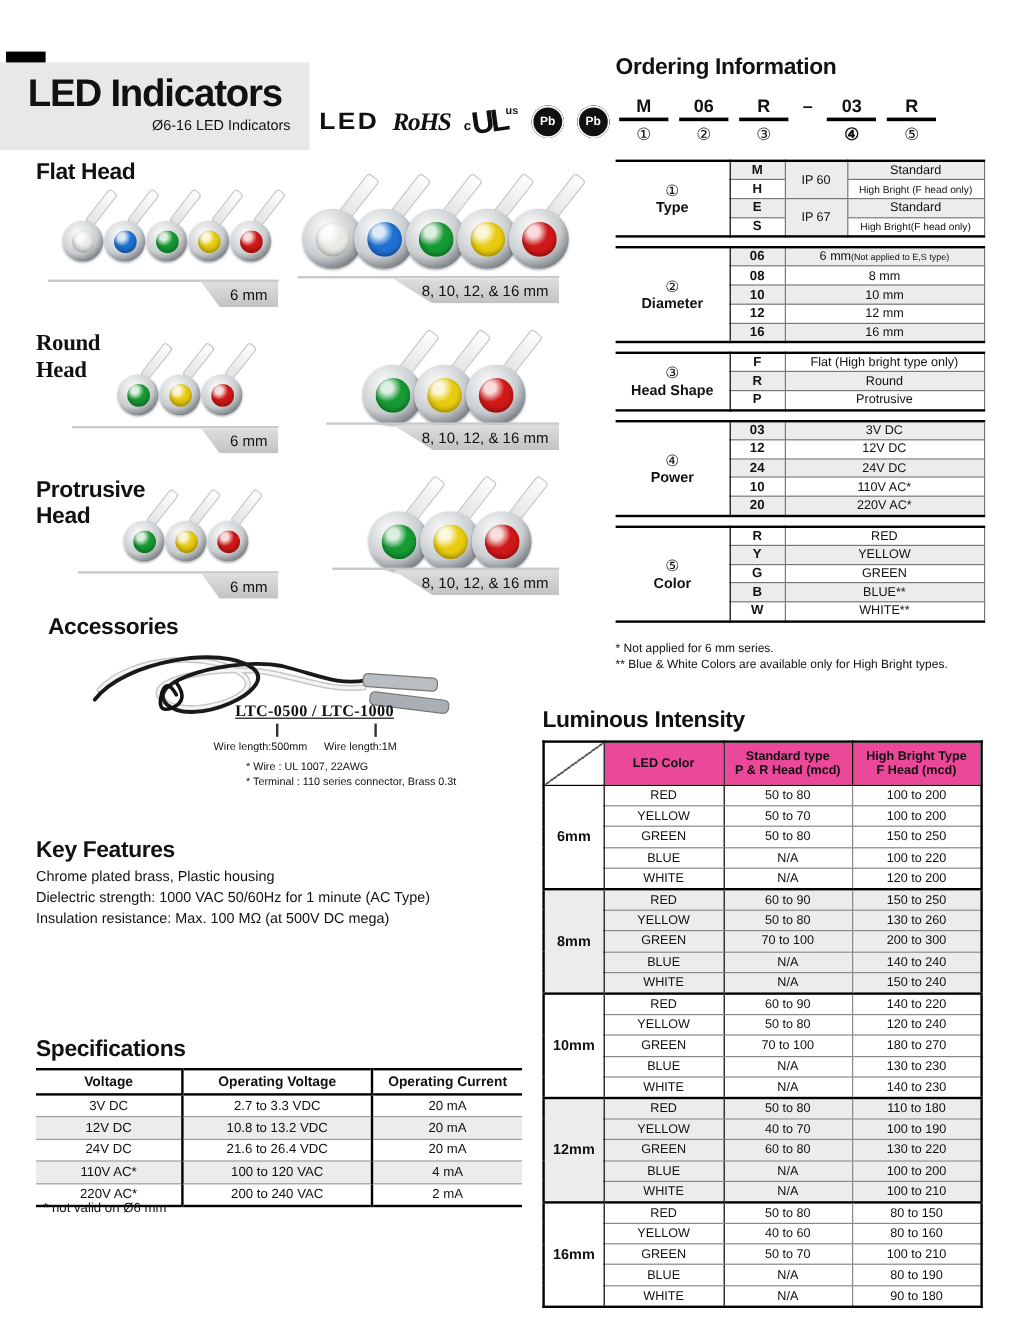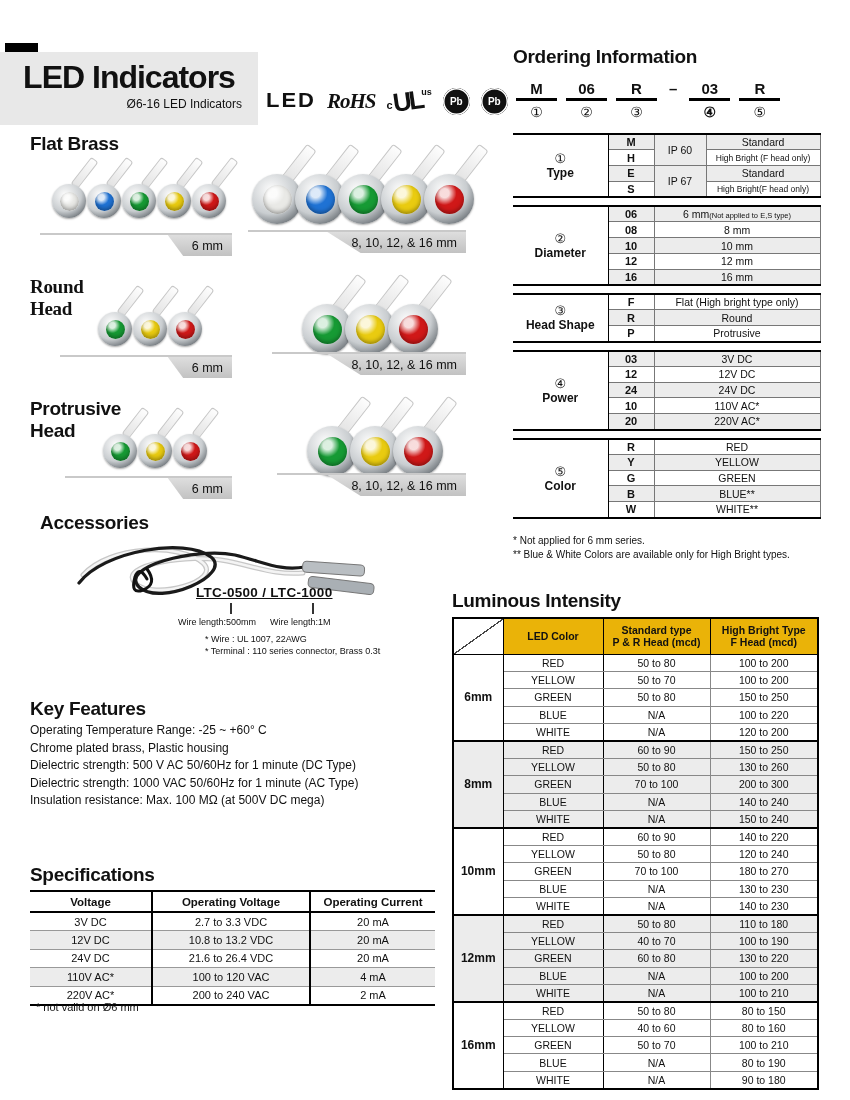--- a/index.html
+++ b/index.html
@@ -127,7 +127,7 @@
   <span class="logo-pb">Pb</span>
 </div>
 
-<div class="abs h" style="left:30px;top:133px;">Flat Brass</div>
+<div class="abs h" style="left:30px;top:133px;">Flat Head</div>
 <div class="abs led-row small" id="flat-small" style="left:52px;top:160px;">
     <div class="led s">
       <div class="tail"></div>

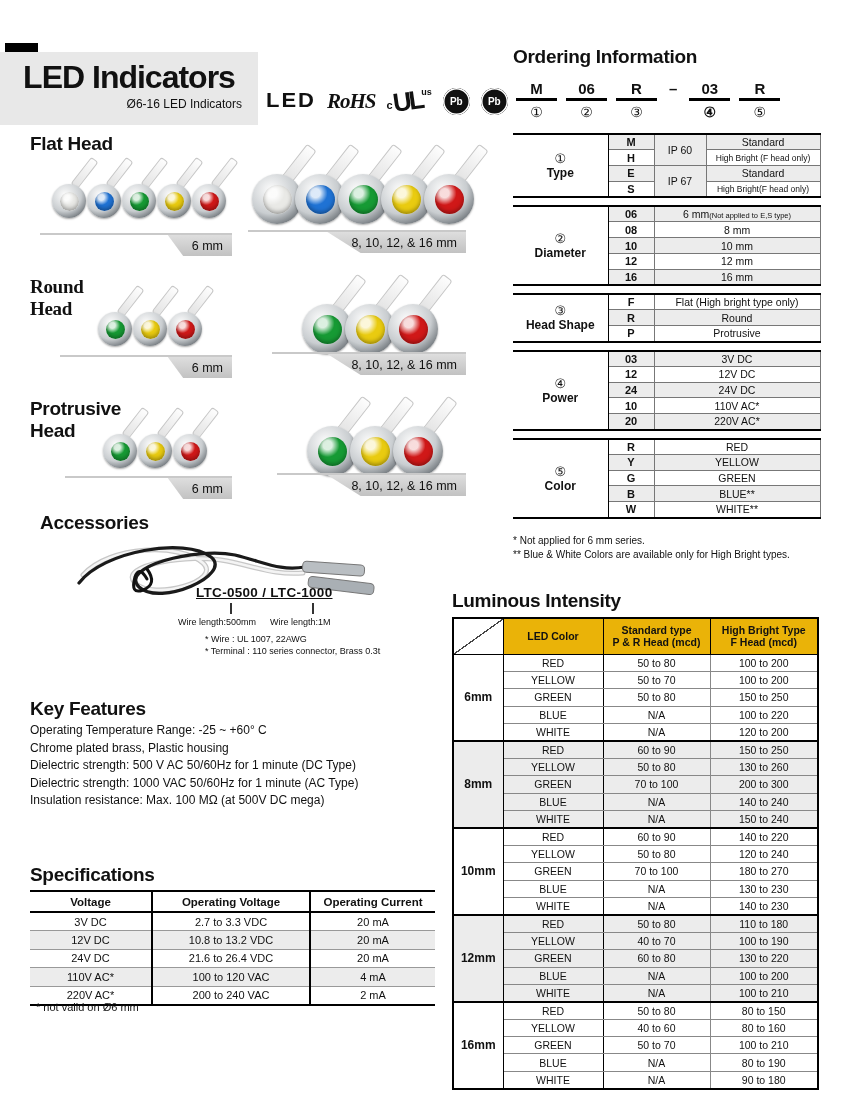--- a/index.html
+++ b/index.html
@@ -310,7 +310,7 @@
     </g>
   </svg>
 </div>
-<div class="abs" id="acc-model" style="left:196px;top:585px;">LTC-0500 / LTC-1000</div>
+<div class="abs" id="acc-model" style="left:196px;top:585px;font-family:Liberation Serif, serif;">LTC-0500 / LTC-1000</div>
 <div class="abs acc-tick" style="left:230px;top:603px;"></div>
 <div class="abs acc-tick" style="left:312px;top:603px;"></div>
 <div class="abs" id="acc-lengths" style="left:178px;top:617px;">

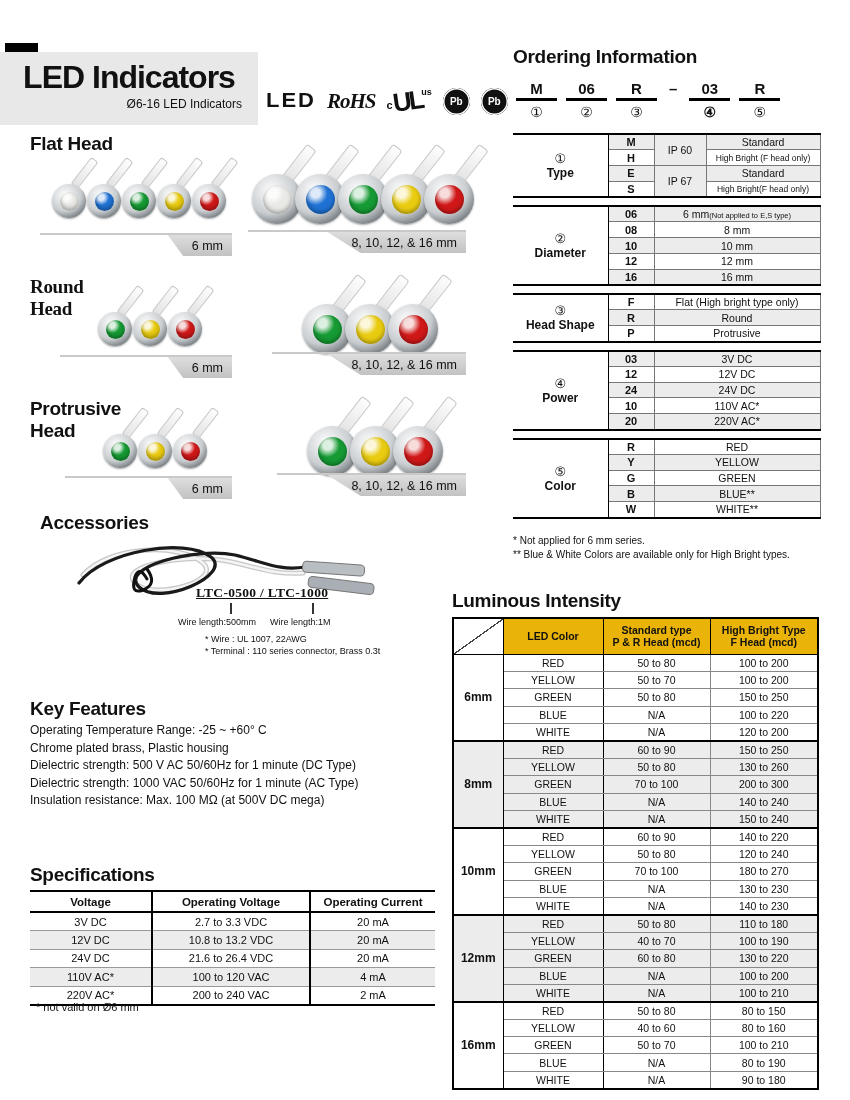--- a/index.html
+++ b/index.html
@@ -89,7 +89,7 @@
   
   .ltable { border-collapse:collapse; table-layout:fixed; width:365px; border:2px solid #000; }
   .ltable td, .ltable th { border:1px solid #888; height:17.4px; font-size:10.5px; text-align:center; padding:0; overflow:hidden; }
-  .ltable th { background:#eab308; font-size:10.5px; font-weight:bold; line-height:12px; height:36px; border:1.3px solid #000; }
+  .ltable th { background:#ec4899; font-size:10.5px; font-weight:bold; line-height:12px; height:36px; border:1.3px solid #000; }
   .ltable th.diag { background:
       linear-gradient(to bottom right, rgba(0,0,0,0) 48.8%, #444 48.8%, #444 51.2%, rgba(0,0,0,0) 51.2%), #fff; }
   .ltable td.size { font-weight:bold; font-size:12px; border-left:none; border-top:1.3px solid #000; border-bottom:1.3px solid #000; border-right:1.3px solid #000; background:#fff; }

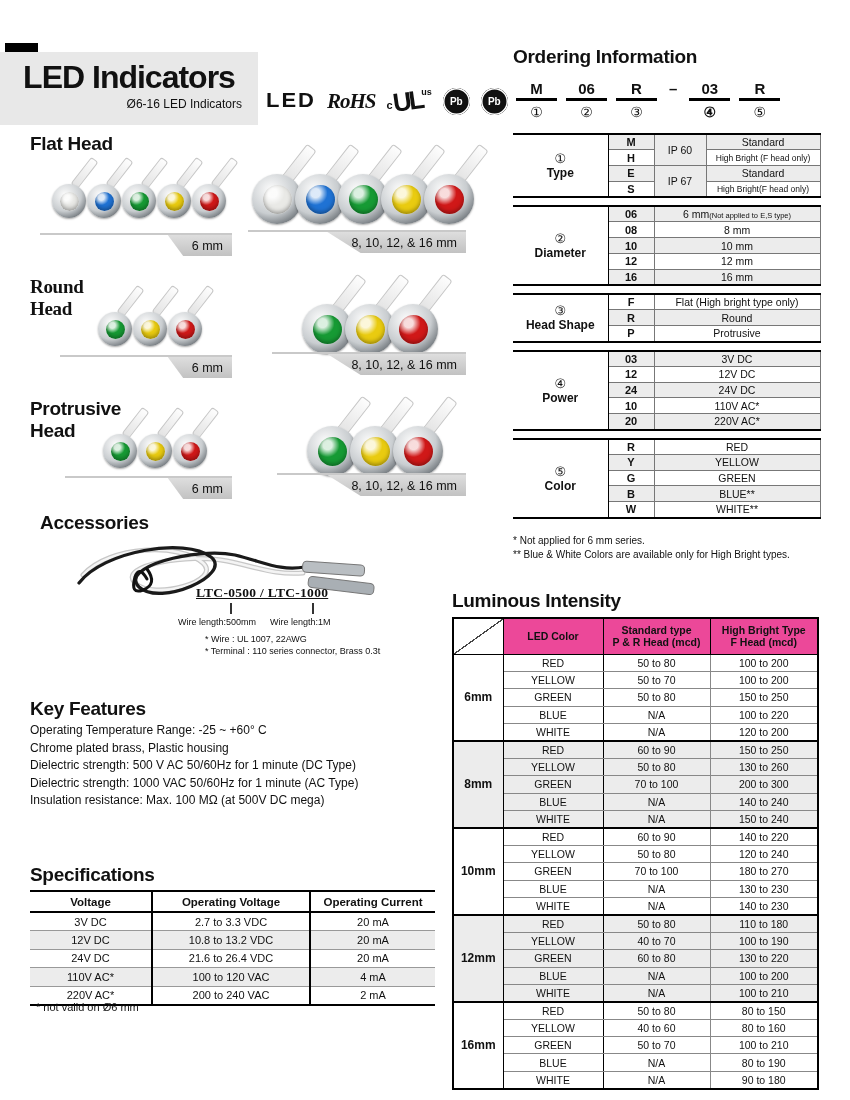--- a/index.html
+++ b/index.html
@@ -324,7 +324,6 @@
 
 <div class="abs h" style="left:30px;top:698px;">Key Features</div>
 <div class="abs" id="kf-list" style="left:30px;top:722px;">
-    <div class="kf-item">Operating Temperature Range: -25 ~ +60° C</div>
     <div class="kf-item">Chrome plated brass, Plastic housing</div>
     <div class="kf-item">Dielectric strength: 500 V AC 50/60Hz for 1 minute (DC Type)</div>
     <div class="kf-item">Dielectric strength: 1000 VAC 50/60Hz for 1 minute (AC Type)</div>

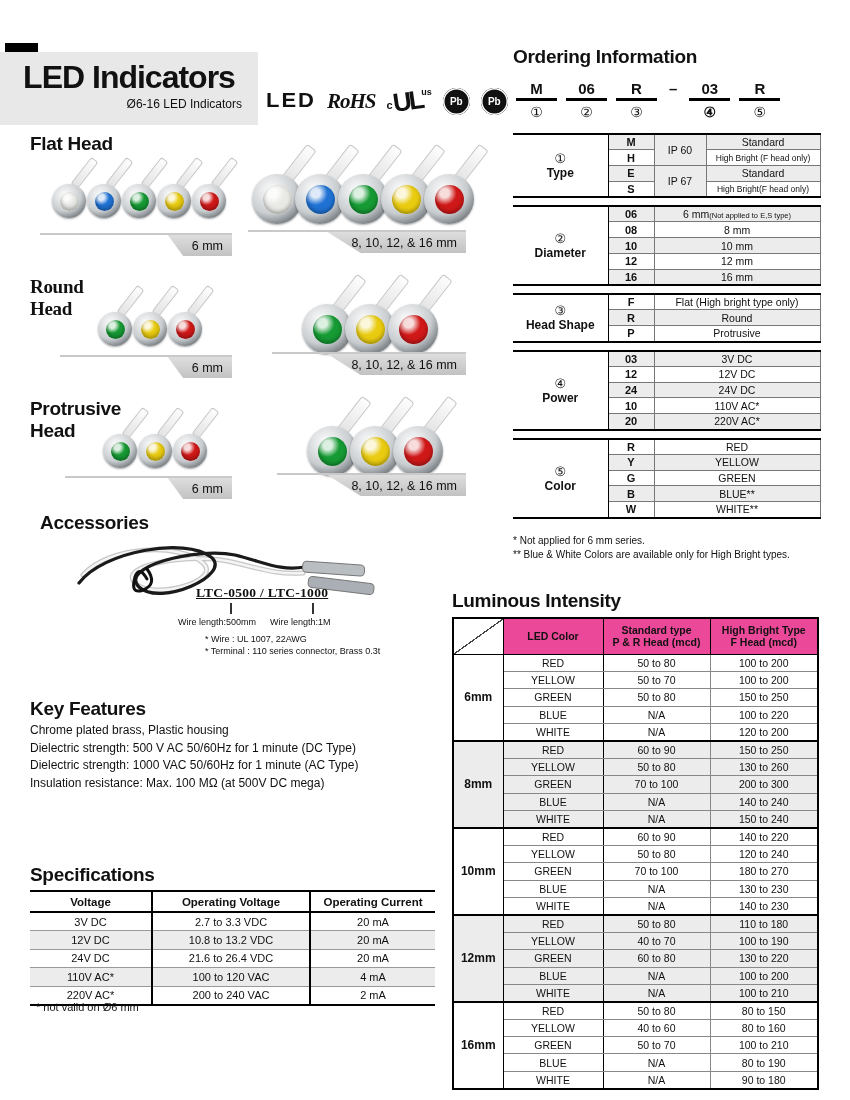--- a/index.html
+++ b/index.html
@@ -325,7 +325,6 @@
 <div class="abs h" style="left:30px;top:698px;">Key Features</div>
 <div class="abs" id="kf-list" style="left:30px;top:722px;">
     <div class="kf-item">Chrome plated brass, Plastic housing</div>
-    <div class="kf-item">Dielectric strength: 500 V AC 50/60Hz for 1 minute (DC Type)</div>
     <div class="kf-item">Dielectric strength: 1000 VAC 50/60Hz for 1 minute (AC Type)</div>
     <div class="kf-item">Insulation resistance: Max. 100 MΩ (at 500V DC mega)</div>
   </div>

